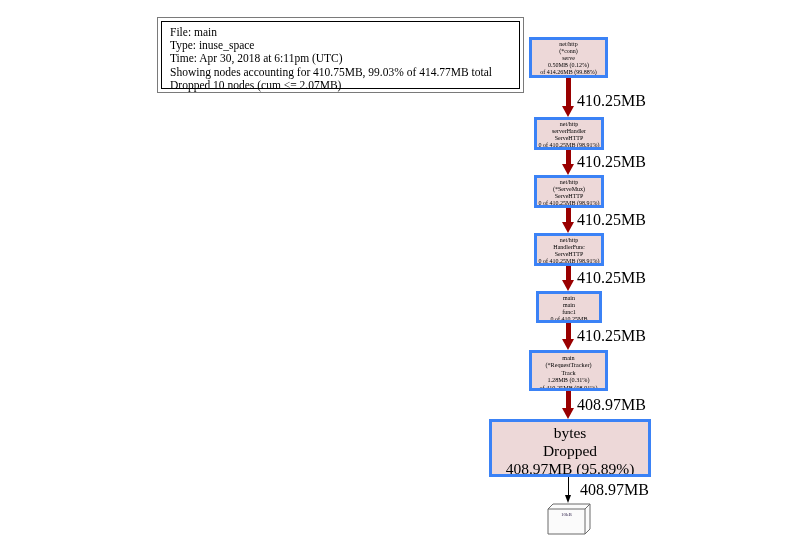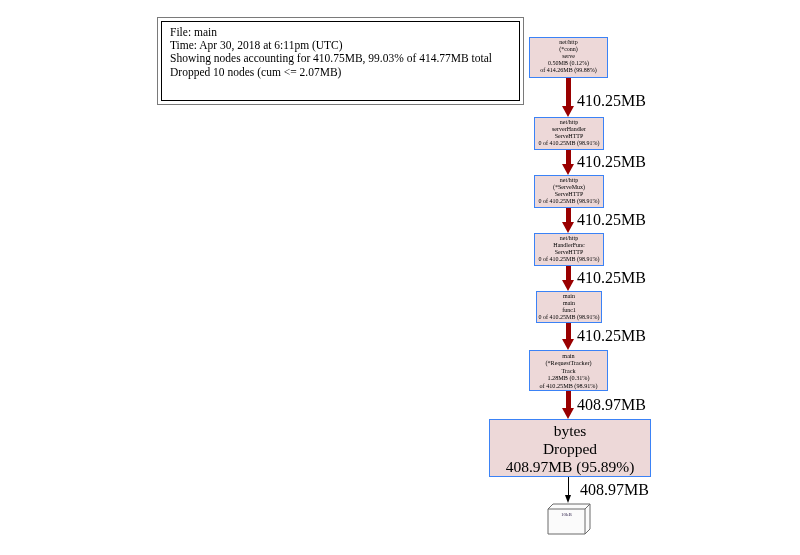--- a/index.html
+++ b/index.html
@@ -46,7 +46,7 @@
 
 <div id="stage">
 
-  <div class="legend-outer" style="left:157px; top:17px; width:367px; height:88px;">
+  <div class="legend-outer" style="left:157px; top:17px; width:367px; height:76px;">
     <div class="legend-inner">
       <div>File: main</div>
       <div>Time: Apr 30, 2018 at 6:11pm (UTC)</div>

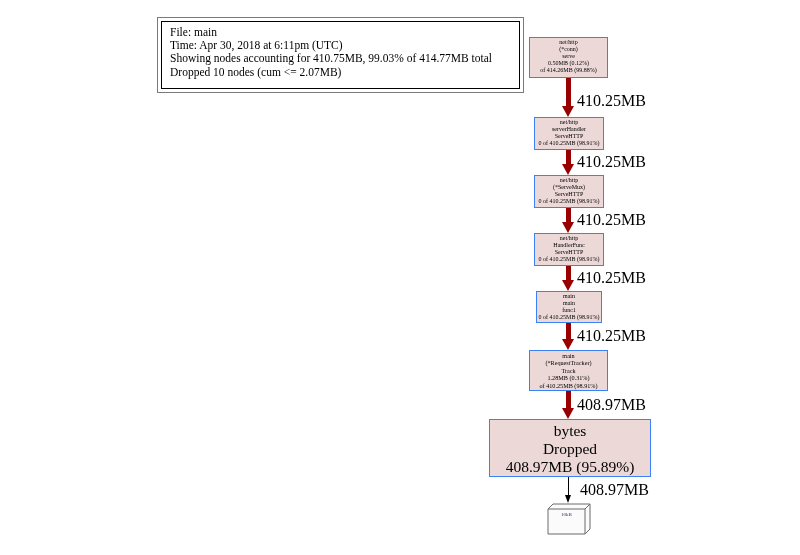--- a/index.html
+++ b/index.html
@@ -49,6 +49,7 @@
   <div class="legend-outer" style="left:157px; top:17px; width:367px; height:76px;">
     <div class="legend-inner">
       <div>File: main</div>
+      <div>Type: inuse_space</div>
       <div>Time: Apr 30, 2018 at 6:11pm (UTC)</div>
       <div>Showing nodes accounting for 410.75MB, 99.03% of 414.77MB total</div>
       <div>Dropped 10 nodes (cum &lt;= 2.07MB)</div>

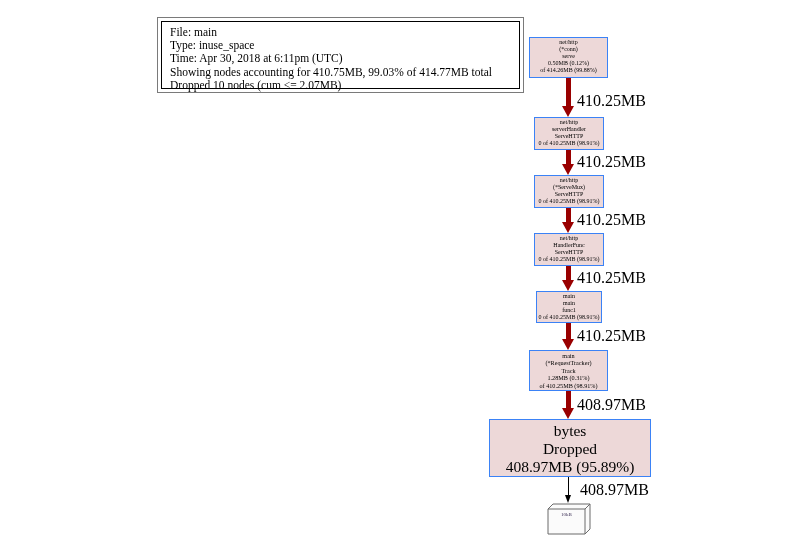--- a/index.html
+++ b/index.html
@@ -19,7 +19,7 @@
   }
   
   .gnode {
-    position:absolute; background:#edd8d8; border:1px solid #3b82f6;
+    position:absolute; background:#edd8d8; border:3px solid #3b82f6;
     color:#000; text-align:center; overflow:hidden; cursor:pointer;
   }
   .gnode .nl { width:100%; }

